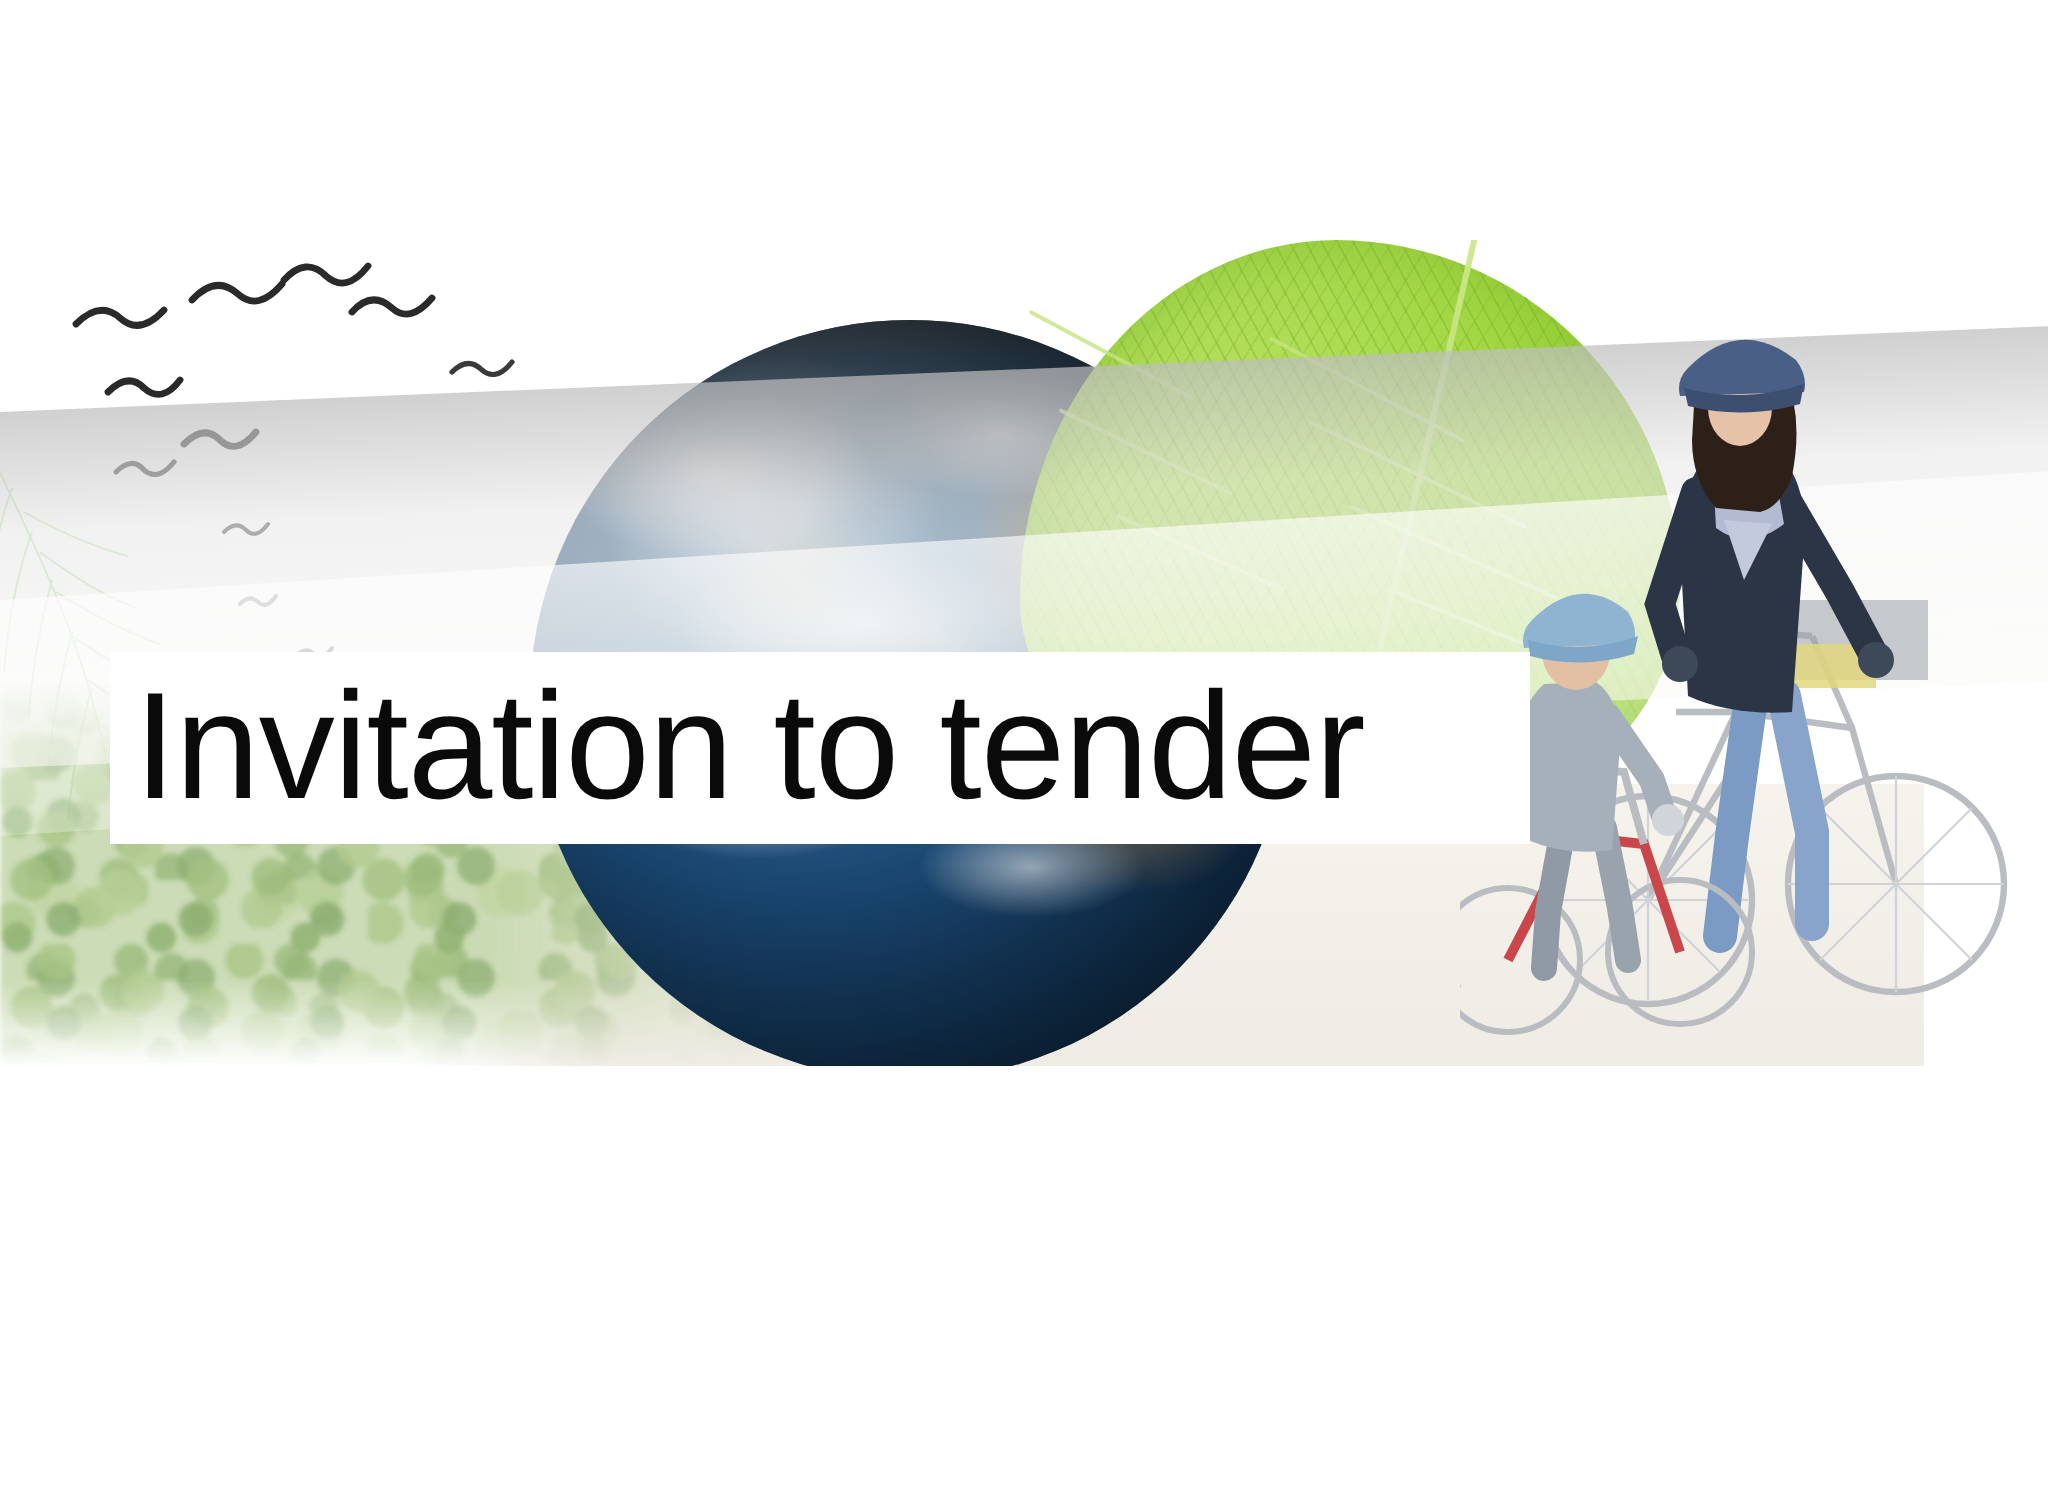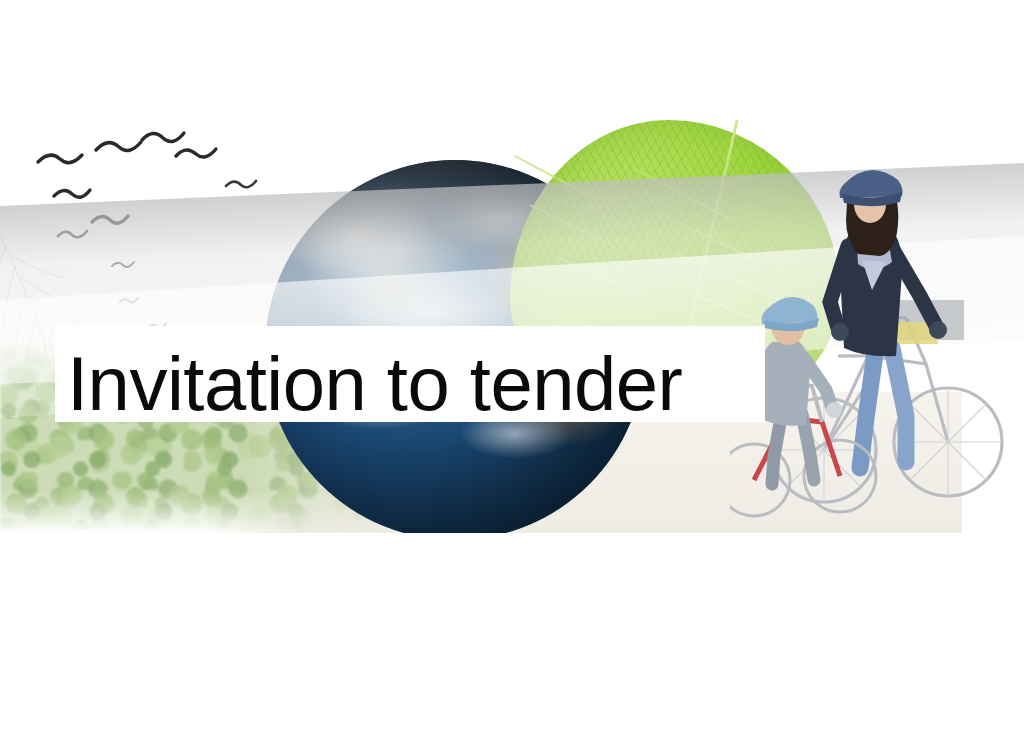--- a/index.html
+++ b/index.html
@@ -195,7 +195,7 @@
     height: 96px;
     background: #ffffff;
     display: flex;
-    align-items: flex-end;
+    align-items: center;
     padding-left: 12px;
     box-sizing: border-box;
   }

